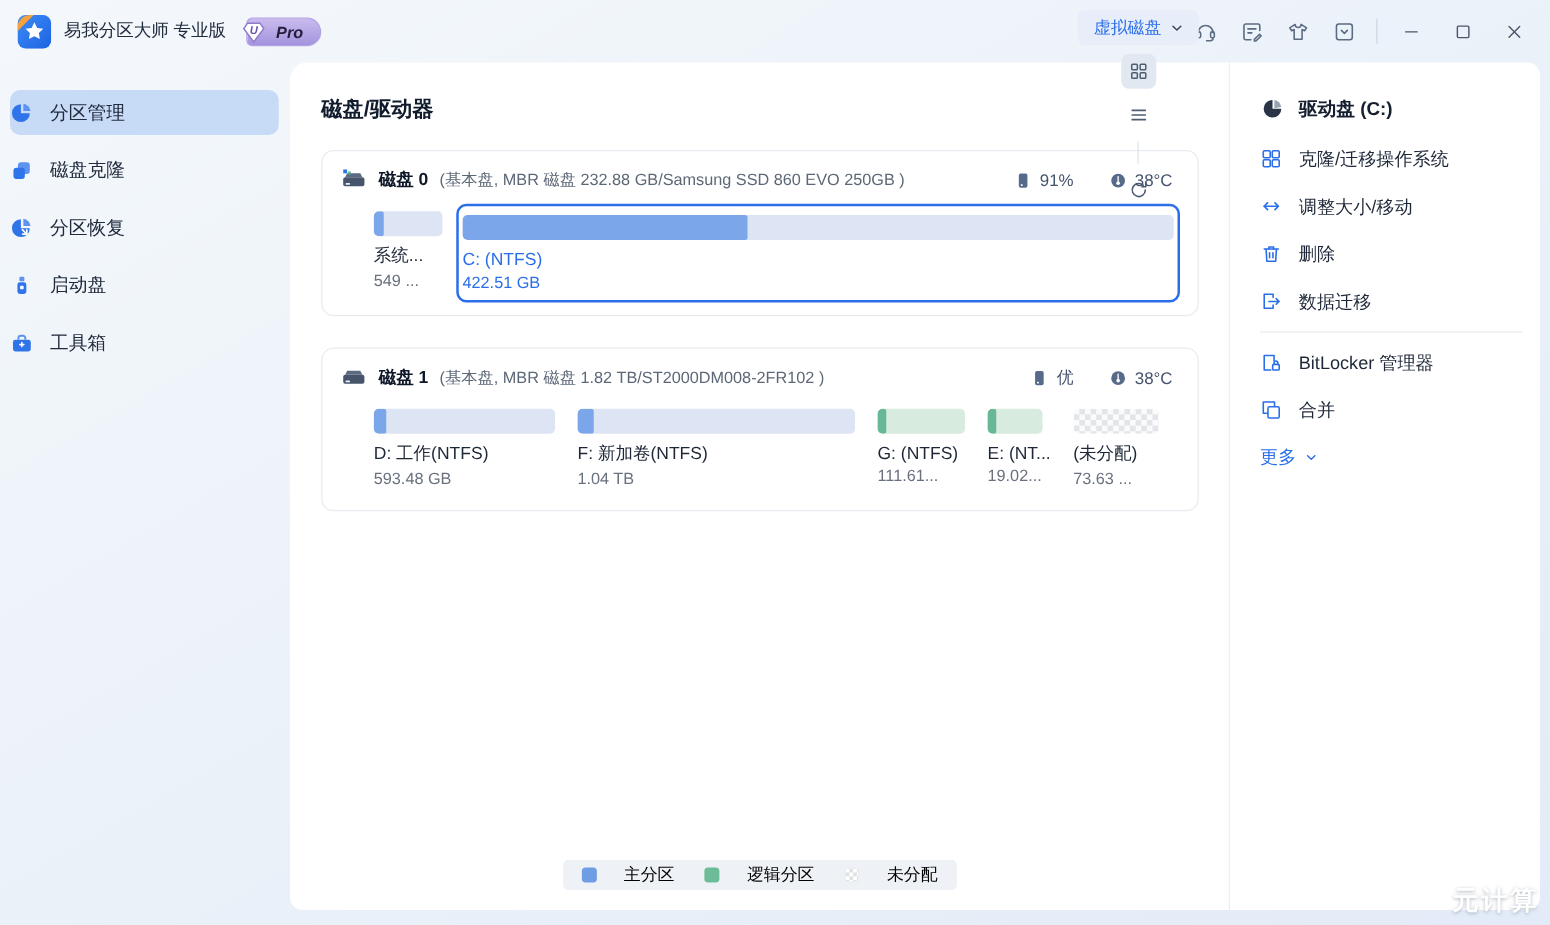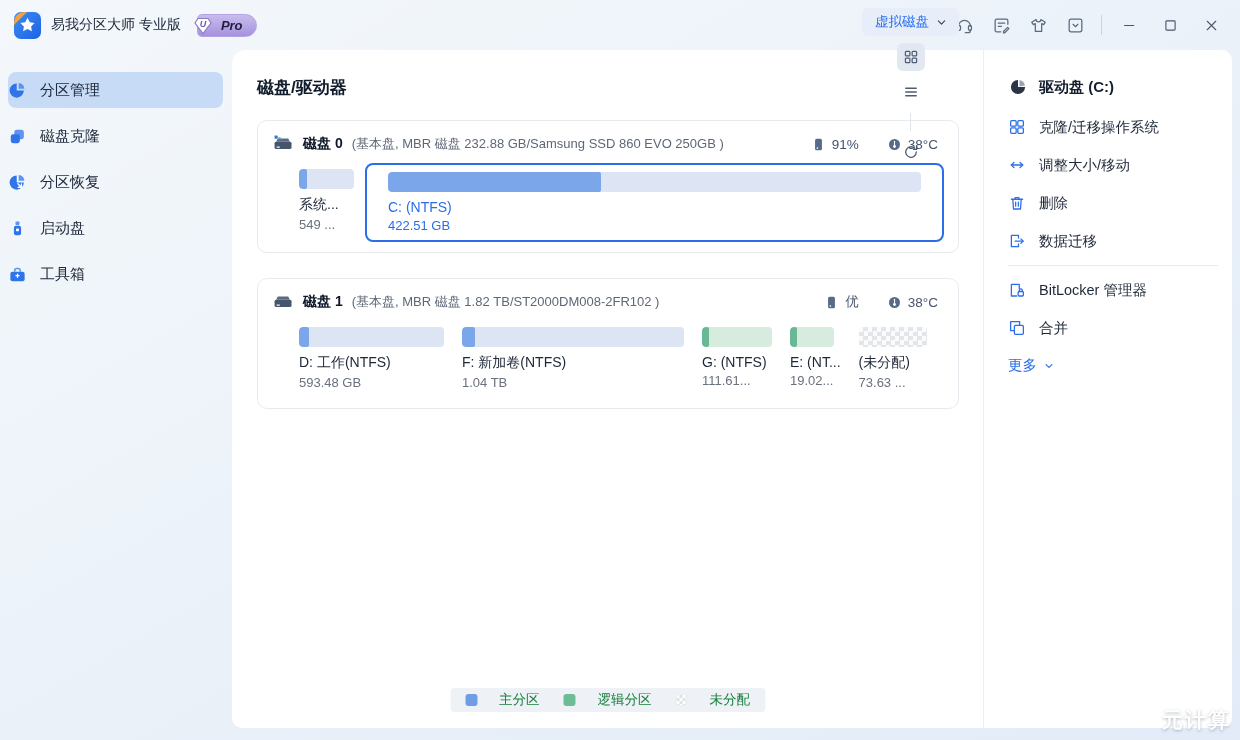--- a/index.html
+++ b/index.html
@@ -62,7 +62,7 @@
   .parts-row { display:flex; gap:4px; margin-top:8px; padding-left:20px; align-items:flex-start; }
   .part { padding:4px 5px 6px; border:2px solid transparent; border-radius:8px; flex:0 0 auto; }
   .part.flex { flex:1 1 auto; min-width:0; }
-  .part.selected { border-color:var(--accent,#2a6ee9); padding:7px 21px; background:#fff; }
+  .part.selected { border-color:var(--accent,#2a6ee9); padding:7px 3px; background:#fff; }
   .part-bar { height:20px; border-radius:4px; position:relative; overflow:hidden; }
   .part.flex .part-bar { width:100% !important; }
   .part-bar.primary { background:var(--primary-track,#dde4f3); }

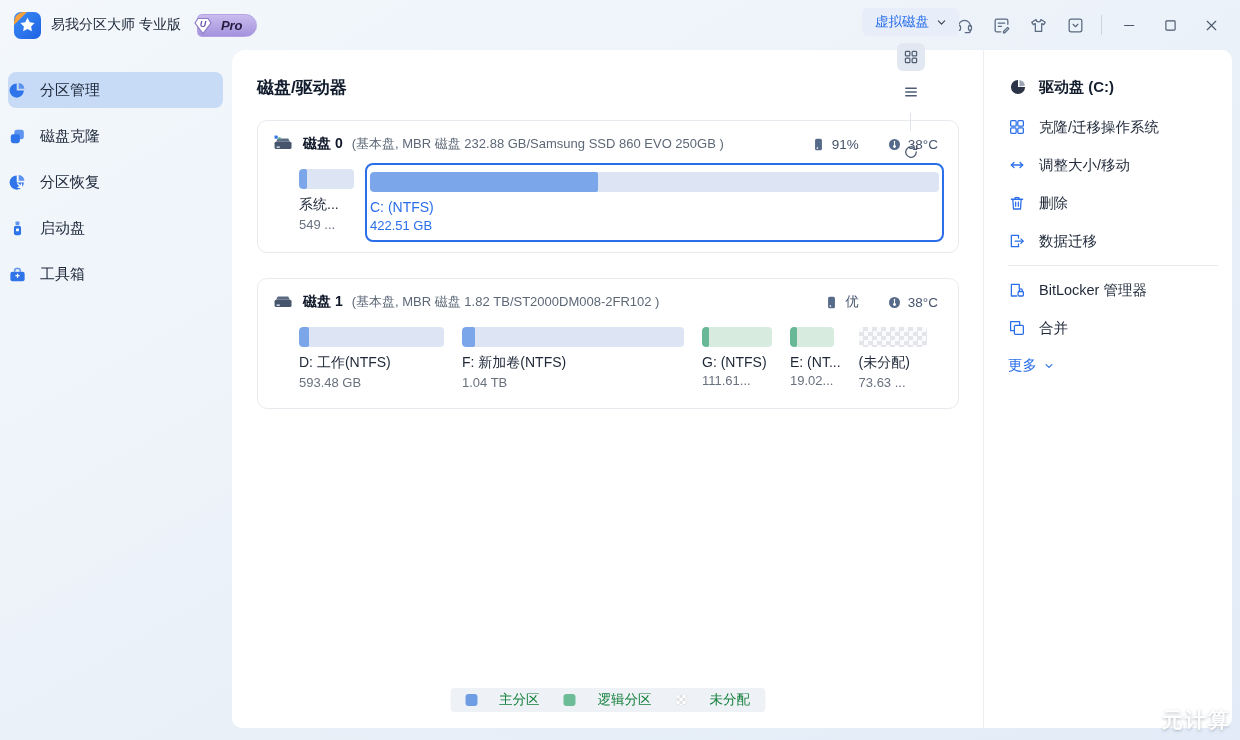--- a/index.html
+++ b/index.html
@@ -77,7 +77,7 @@
 
   .legend { position:absolute; left:50%; bottom:16px; transform:translateX(-50%); background:#eef1f5;
     border-radius:4px; height:24px; display:flex; align-items:center; gap:24px; padding:0 15px; white-space:nowrap; }
-  .lg-item { display:flex; align-items:center; gap:22px; font-size:13.5px; color:#15803d; }
+  .lg-item { display:flex; align-items:center; gap:22px; font-size:13.5px; color:#000000; }
   .lg-chip { width:12px; height:12px; border-radius:3px; }
   .lg-chip.primary { background:#6f9de4; }
   .lg-chip.logical { background:#6cbd97; }

